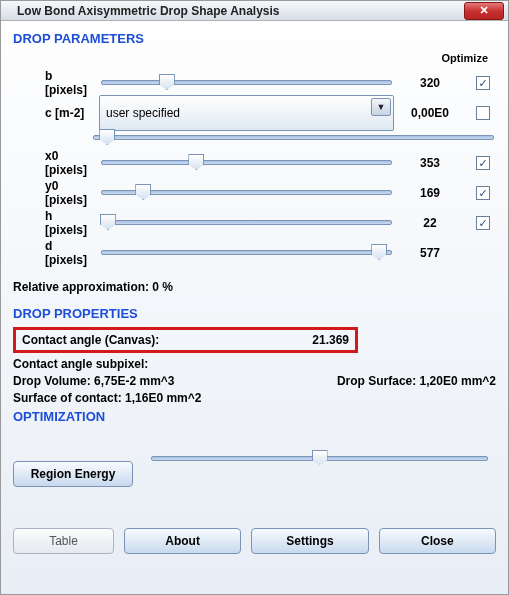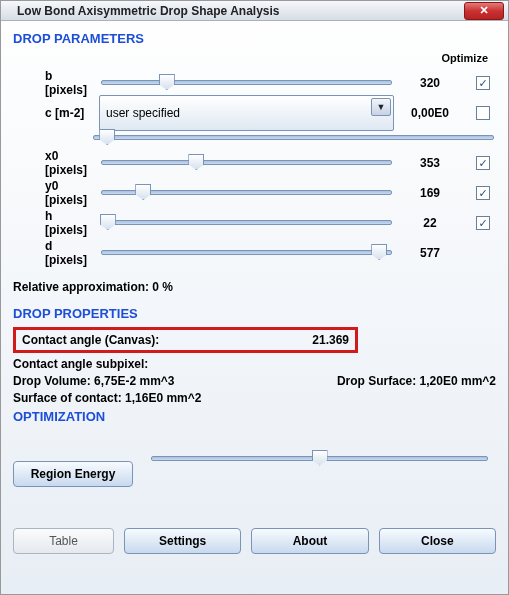--- a/index.html
+++ b/index.html
@@ -233,8 +233,8 @@
 
   <div class="bottom-row">
     <div class="btn btn-dim">Table</div>
+    <div class="btn">About</div>
     <div class="btn">Settings</div>
-    <div class="btn">About</div>
     <div class="btn">Close</div>
   </div>
 </div>

